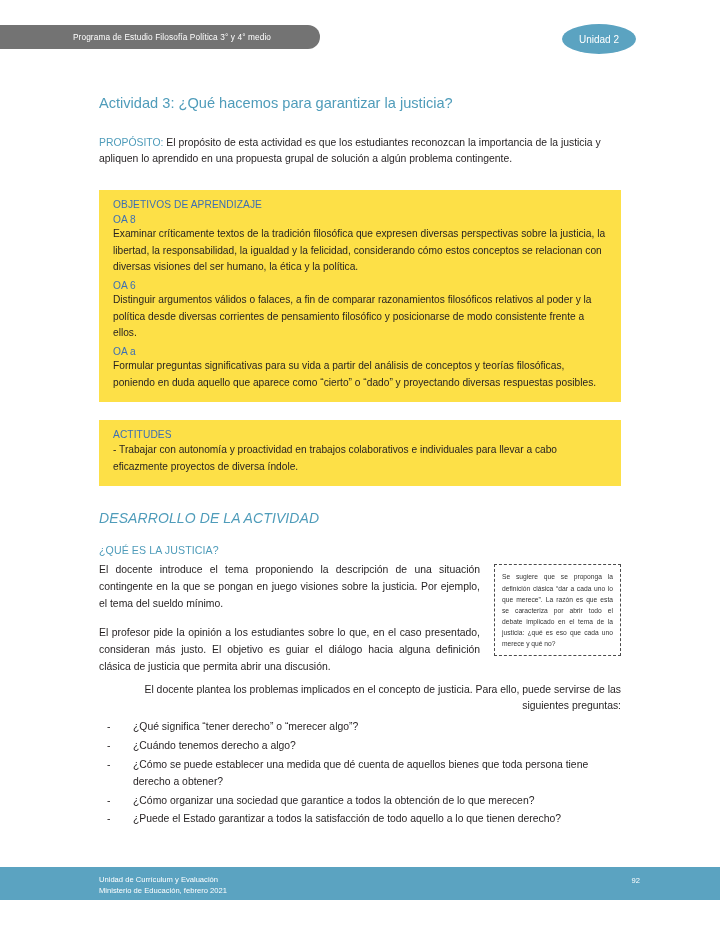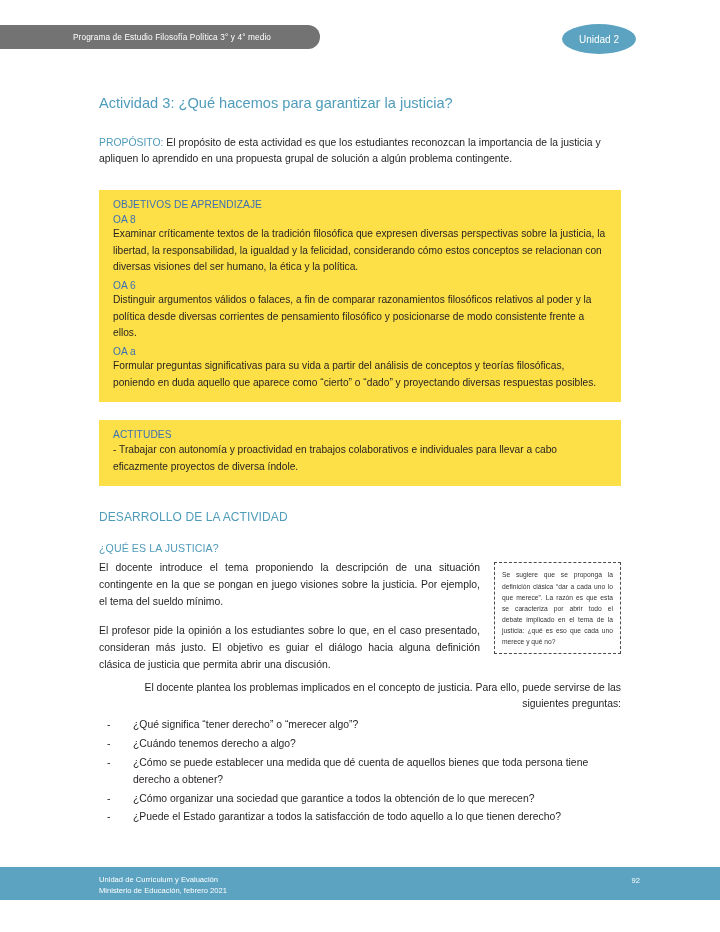--- a/index.html
+++ b/index.html
@@ -115,9 +115,10 @@
 
   .section-heading {
     color: #4f9cba;
-    font-size: 12px;
+    font-size: 14px;
     margin: 24px 0 16px 0;
     letter-spacing: 0.1px;
+    font-style: italic;
   }
   .sub-heading {
     color: #4f9cba;

